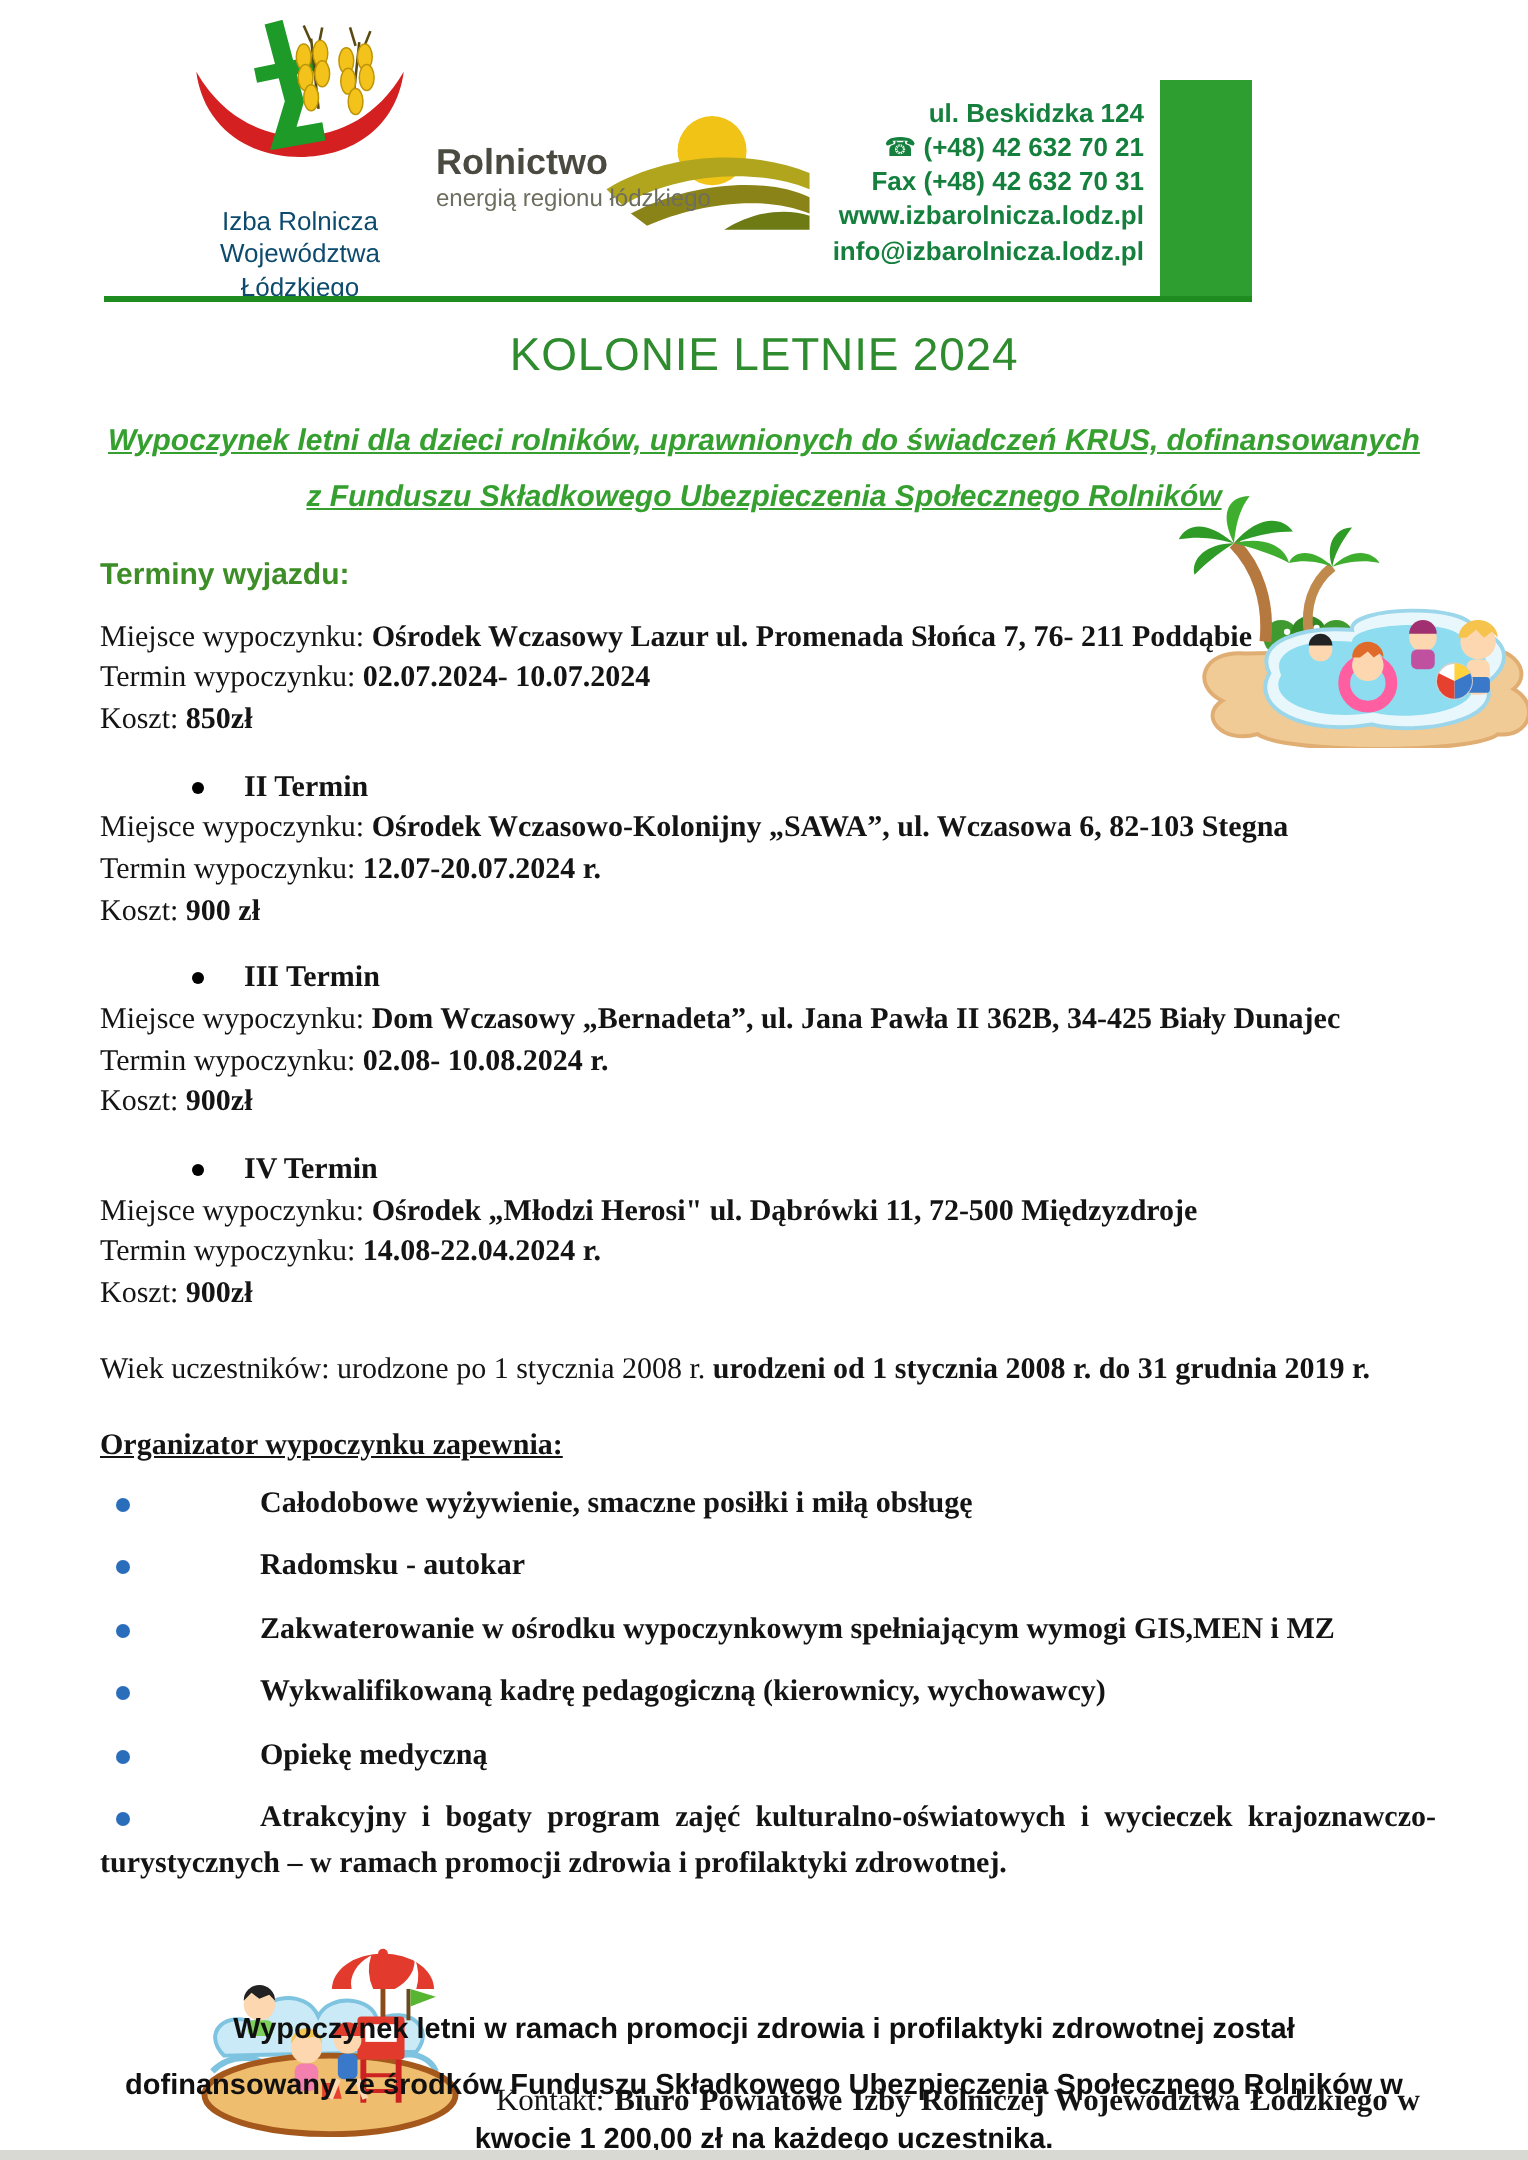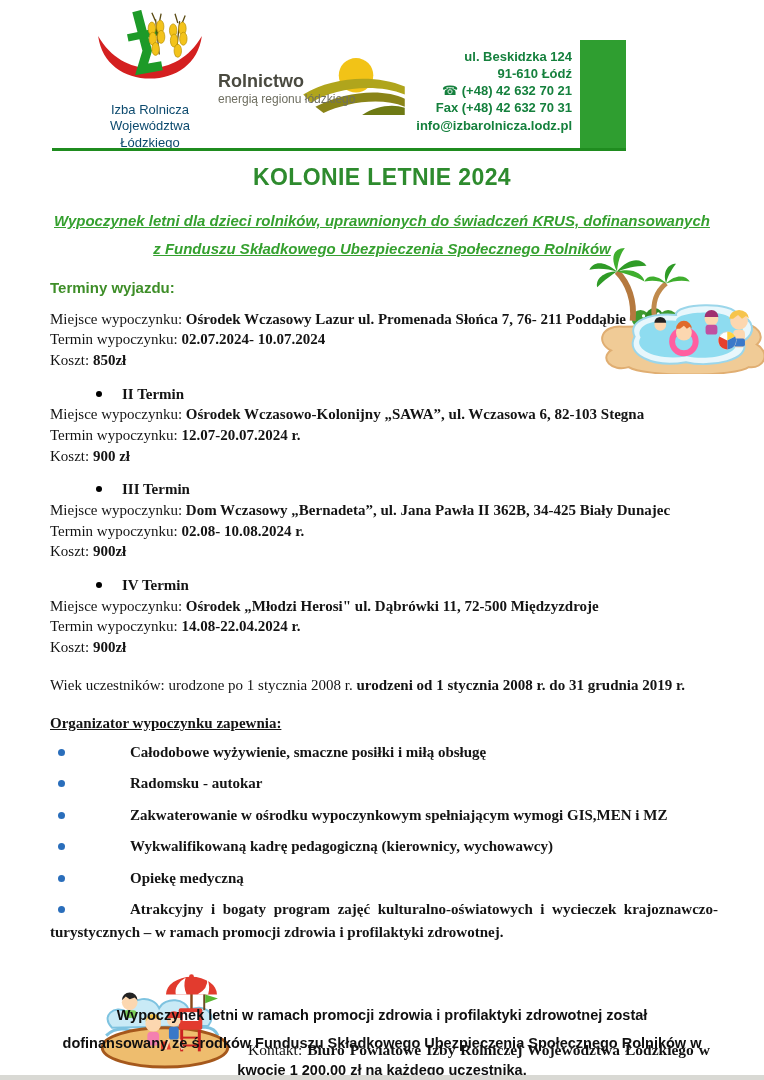--- a/index.html
+++ b/index.html
@@ -116,7 +116,6 @@
 
   <div class="addr">
     <div>ul. Beskidzka 124</div>
-    <div>91-610  Łódź</div>
     <div><span class="phone-glyph">☎</span> <span>(+48) 42 632 70 21</span></div>
     <div><b>Fax</b> <span>(+48) 42 632 70 31</span></div>
     <div>info@izbarolnicza.lodz.pl</div>

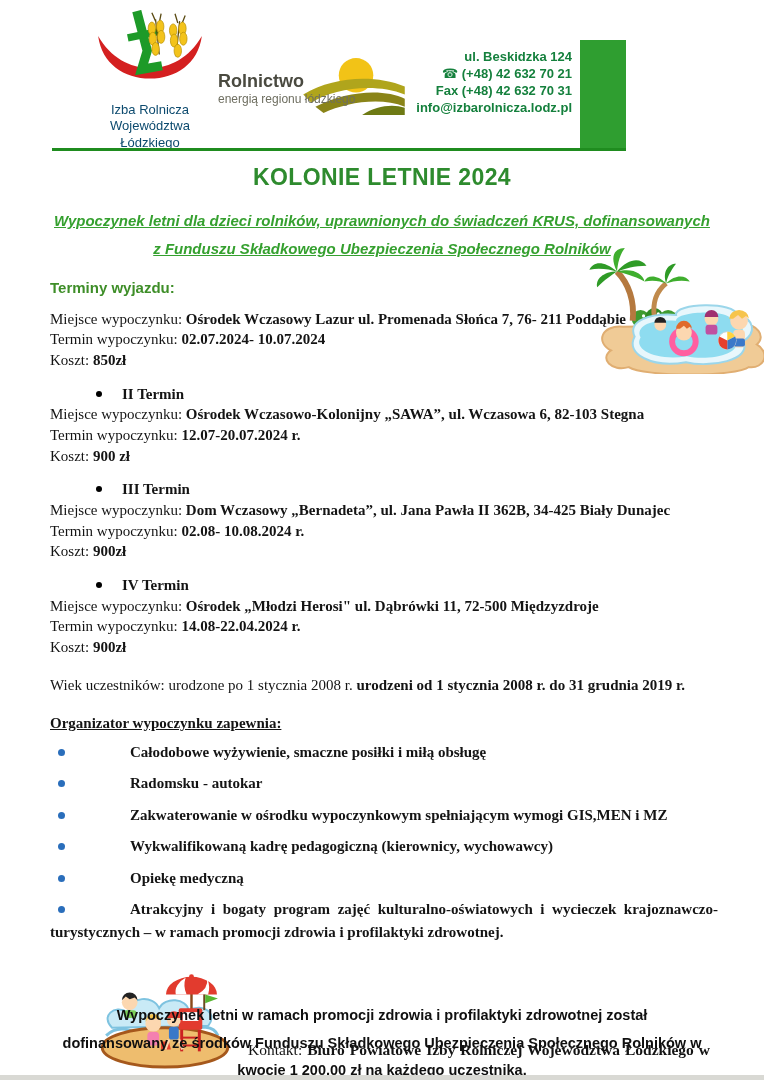--- a/index.html
+++ b/index.html
@@ -118,6 +118,7 @@
     <div>ul. Beskidzka 124</div>
     <div><span class="phone-glyph">☎</span> <span>(+48) 42 632 70 21</span></div>
     <div><b>Fax</b> <span>(+48) 42 632 70 31</span></div>
+    <div>www.izbarolnicza.lodz.pl</div>
     <div>info@izbarolnicza.lodz.pl</div>
   </div>
 

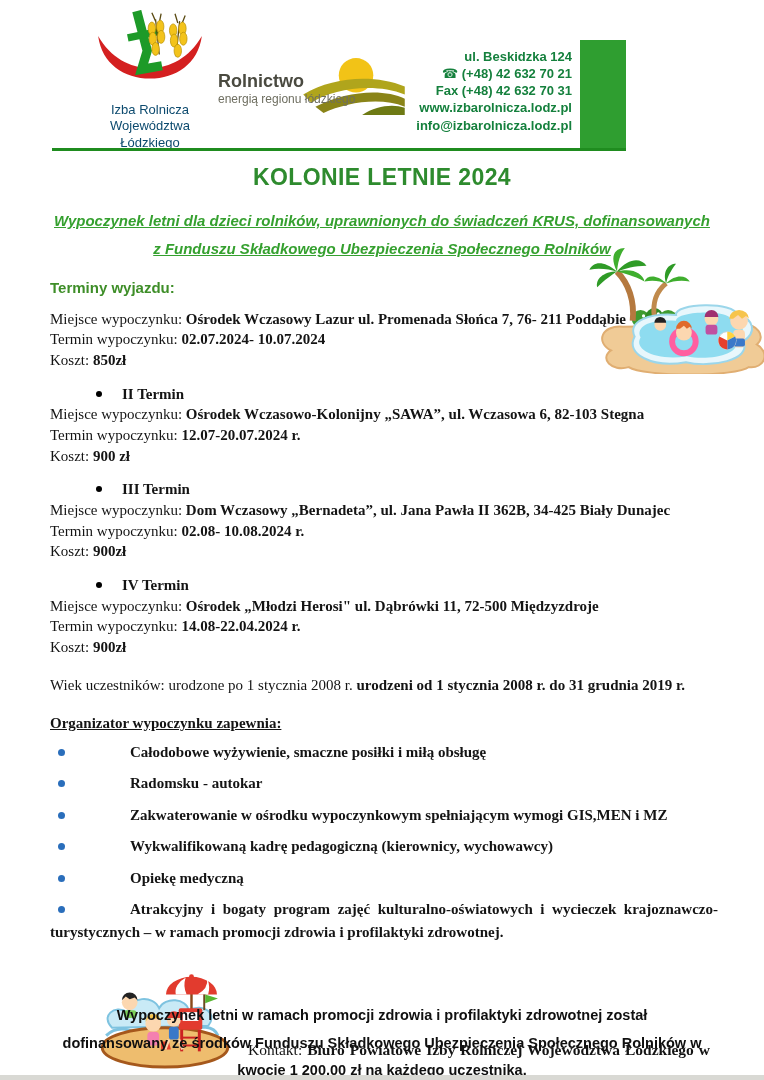--- a/index.html
+++ b/index.html
@@ -31,7 +31,7 @@
   .content { position:absolute; left:0; top:156px; width:764px; }
 
   .doc-title { text-align:center; margin:8px 0 0 0;
-    font-family:"Liberation Sans", sans-serif; font-weight:bold; font-size:23px;
+    font-family:"Liberation Sans", sans-serif; font-weight:normal; font-size:23px;
     color:#2e8b2e; letter-spacing:0.4px; }
 
   .subtitle { margin-top:16px; text-align:center;

